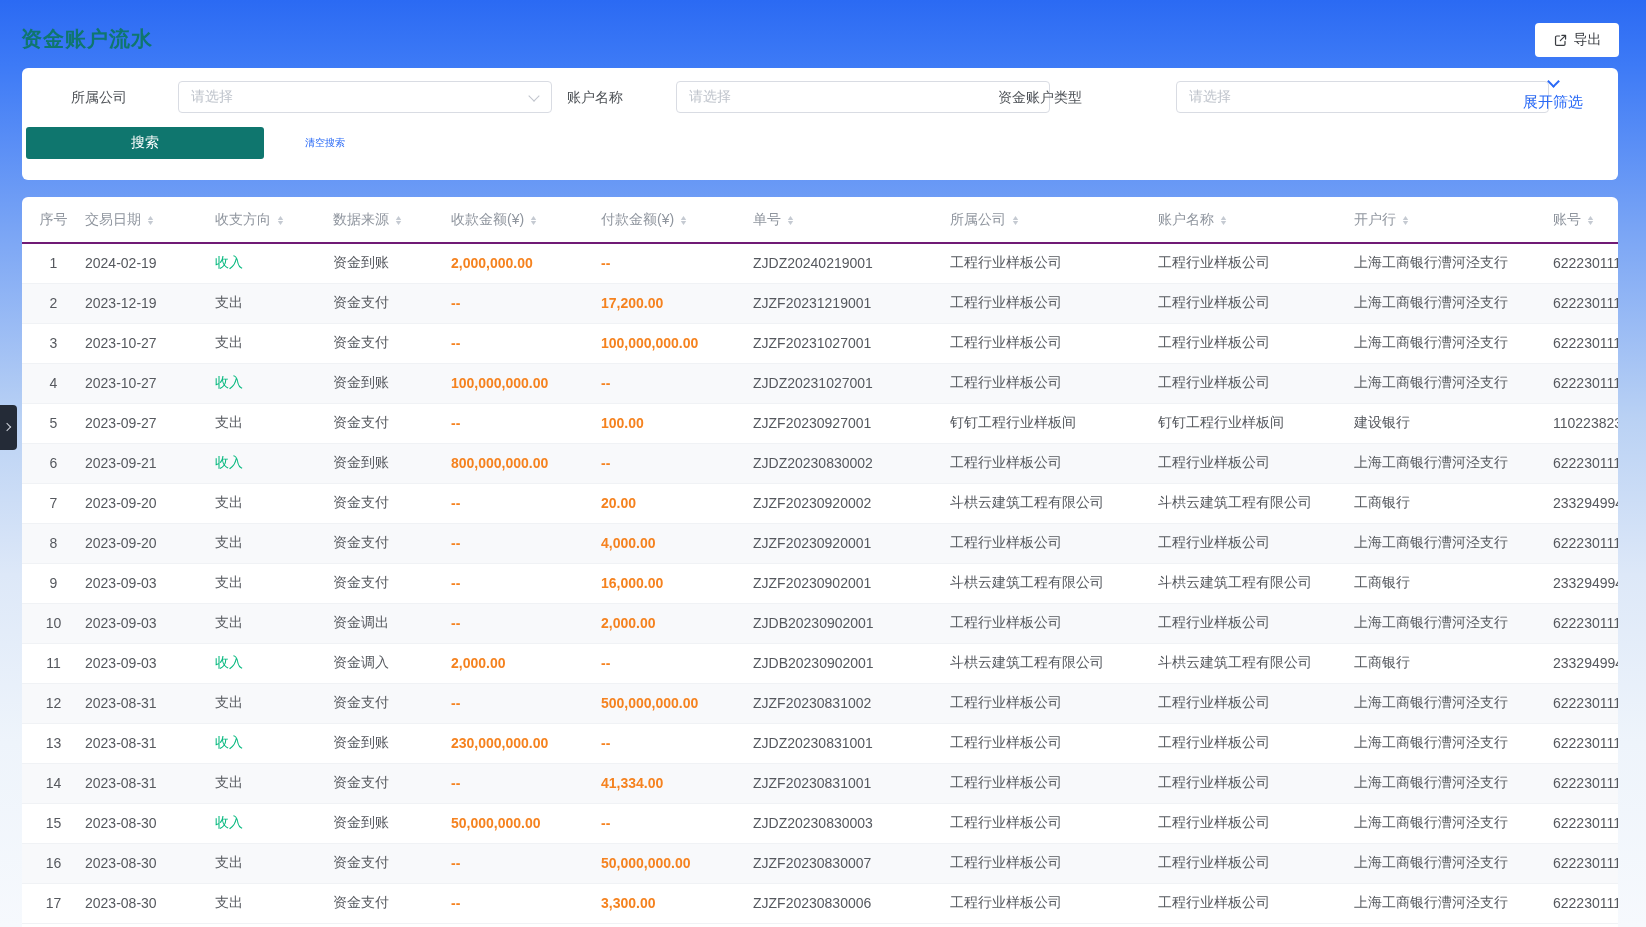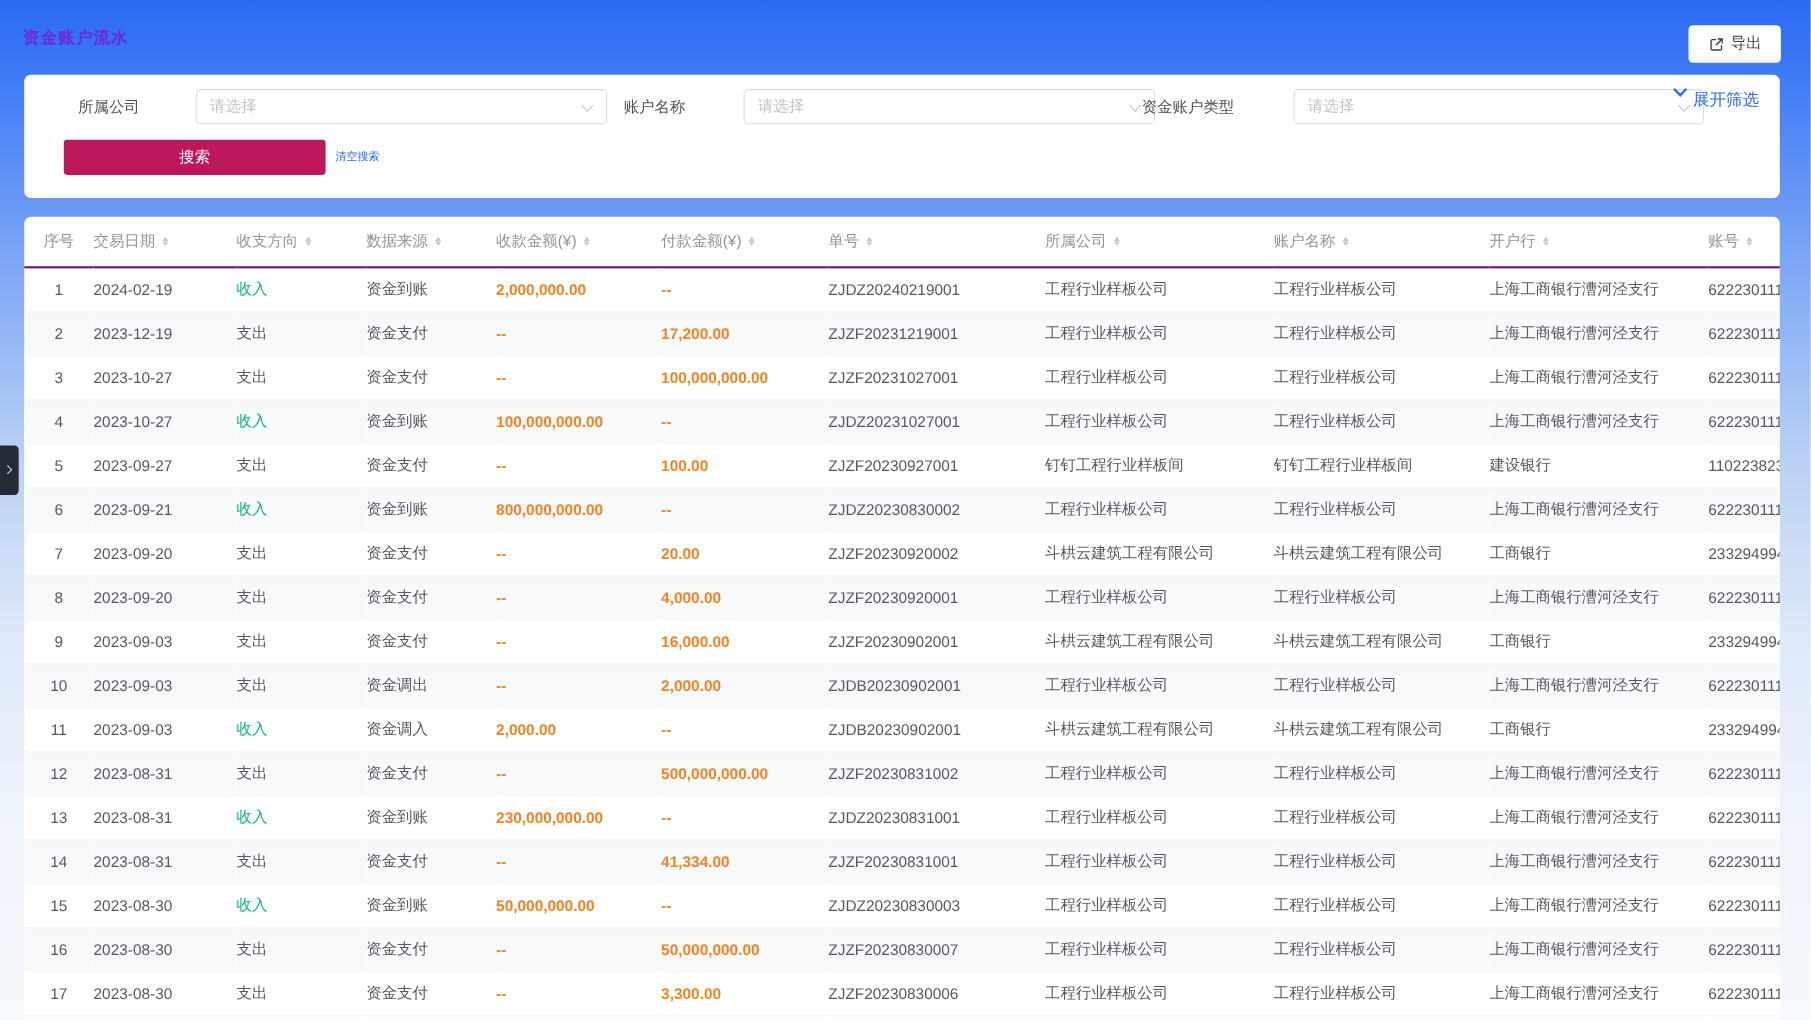--- a/index.html
+++ b/index.html
@@ -15,7 +15,7 @@
   
   .page-title {
     position: absolute; left: 21px; top: 25px;
-    color: #6d28d9; font-size: 15px; font-weight: bold; letter-spacing: 1px;
+    color: #0f766e; font-size: 21px; font-weight: bold; letter-spacing: 1px;
   }
   .export-btn {
     position: absolute; left: 1535px; top: 23px; width: 84px; height: 34px;

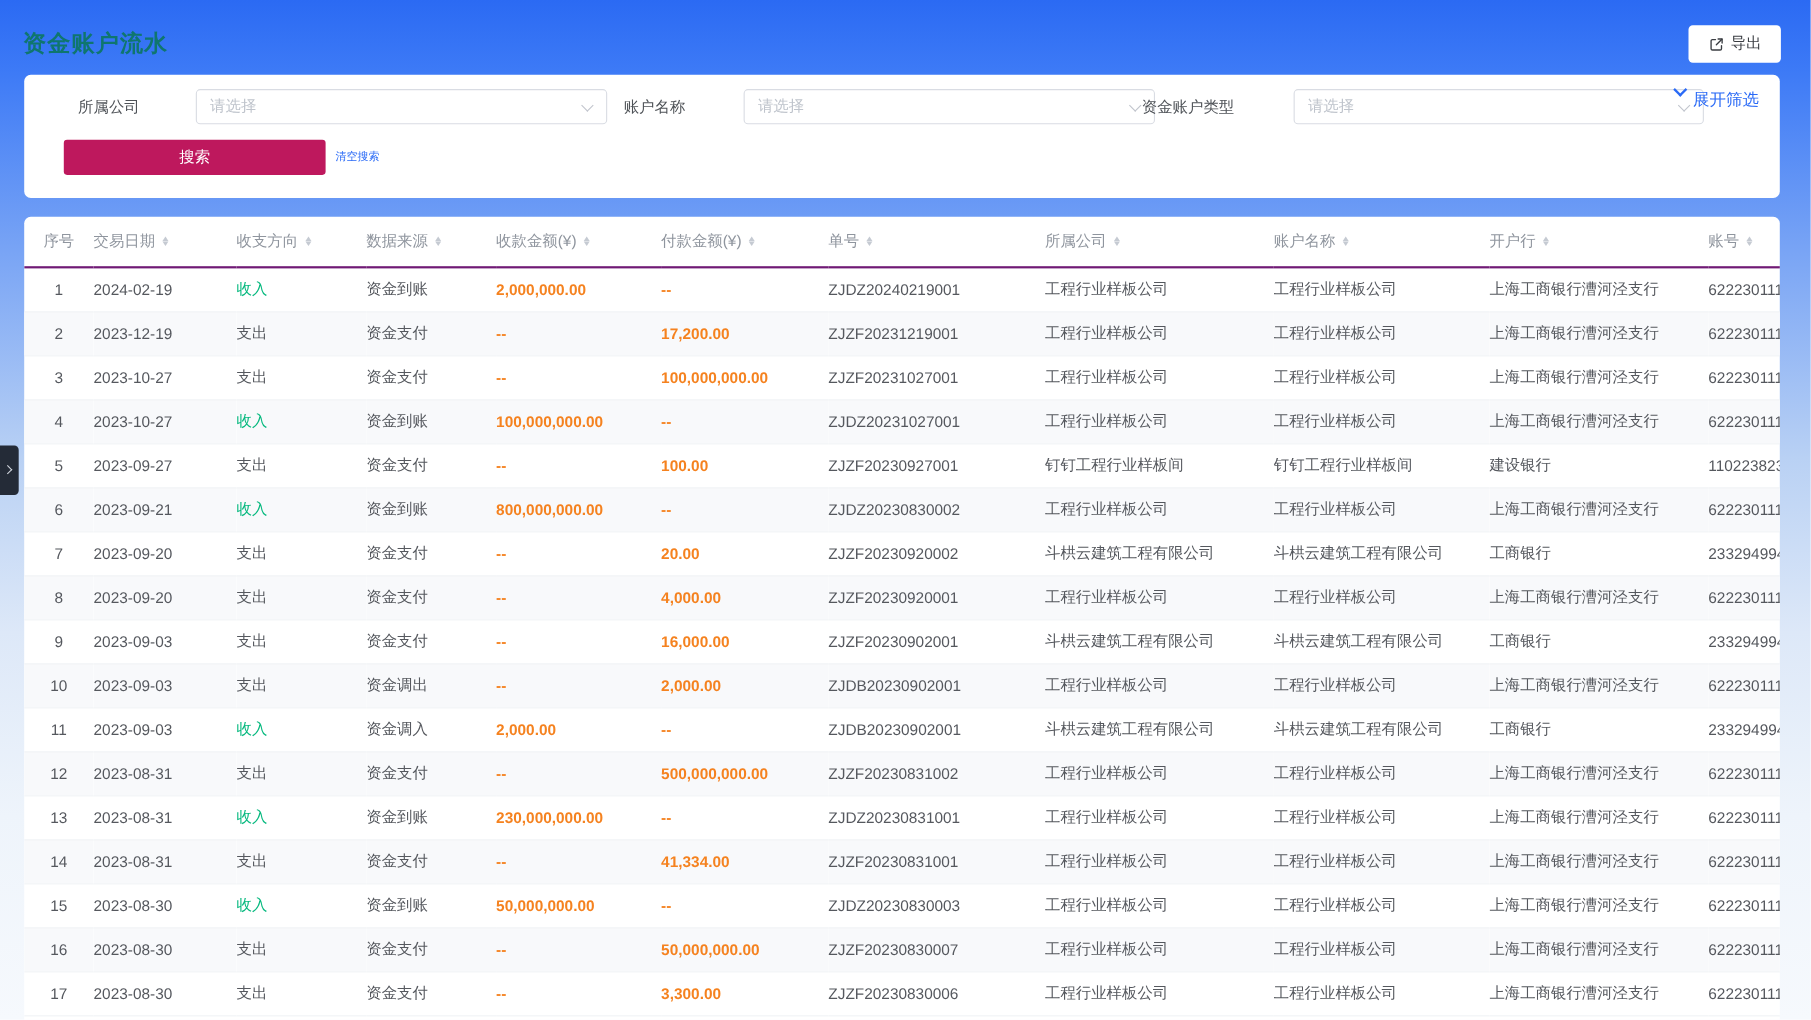--- a/index.html
+++ b/index.html
@@ -134,7 +134,7 @@
     <i class="chev"></i>
   </div>
 
-  <span class="f-label" style="left:1016px">资金账户类型</span>
+  <span class="f-label" style="left:976px">资金账户类型</span>
   <div class="f-select" style="left:1116px;width:373px">
     <span class="ph">请选择</span>
     <i class="chev"></i>

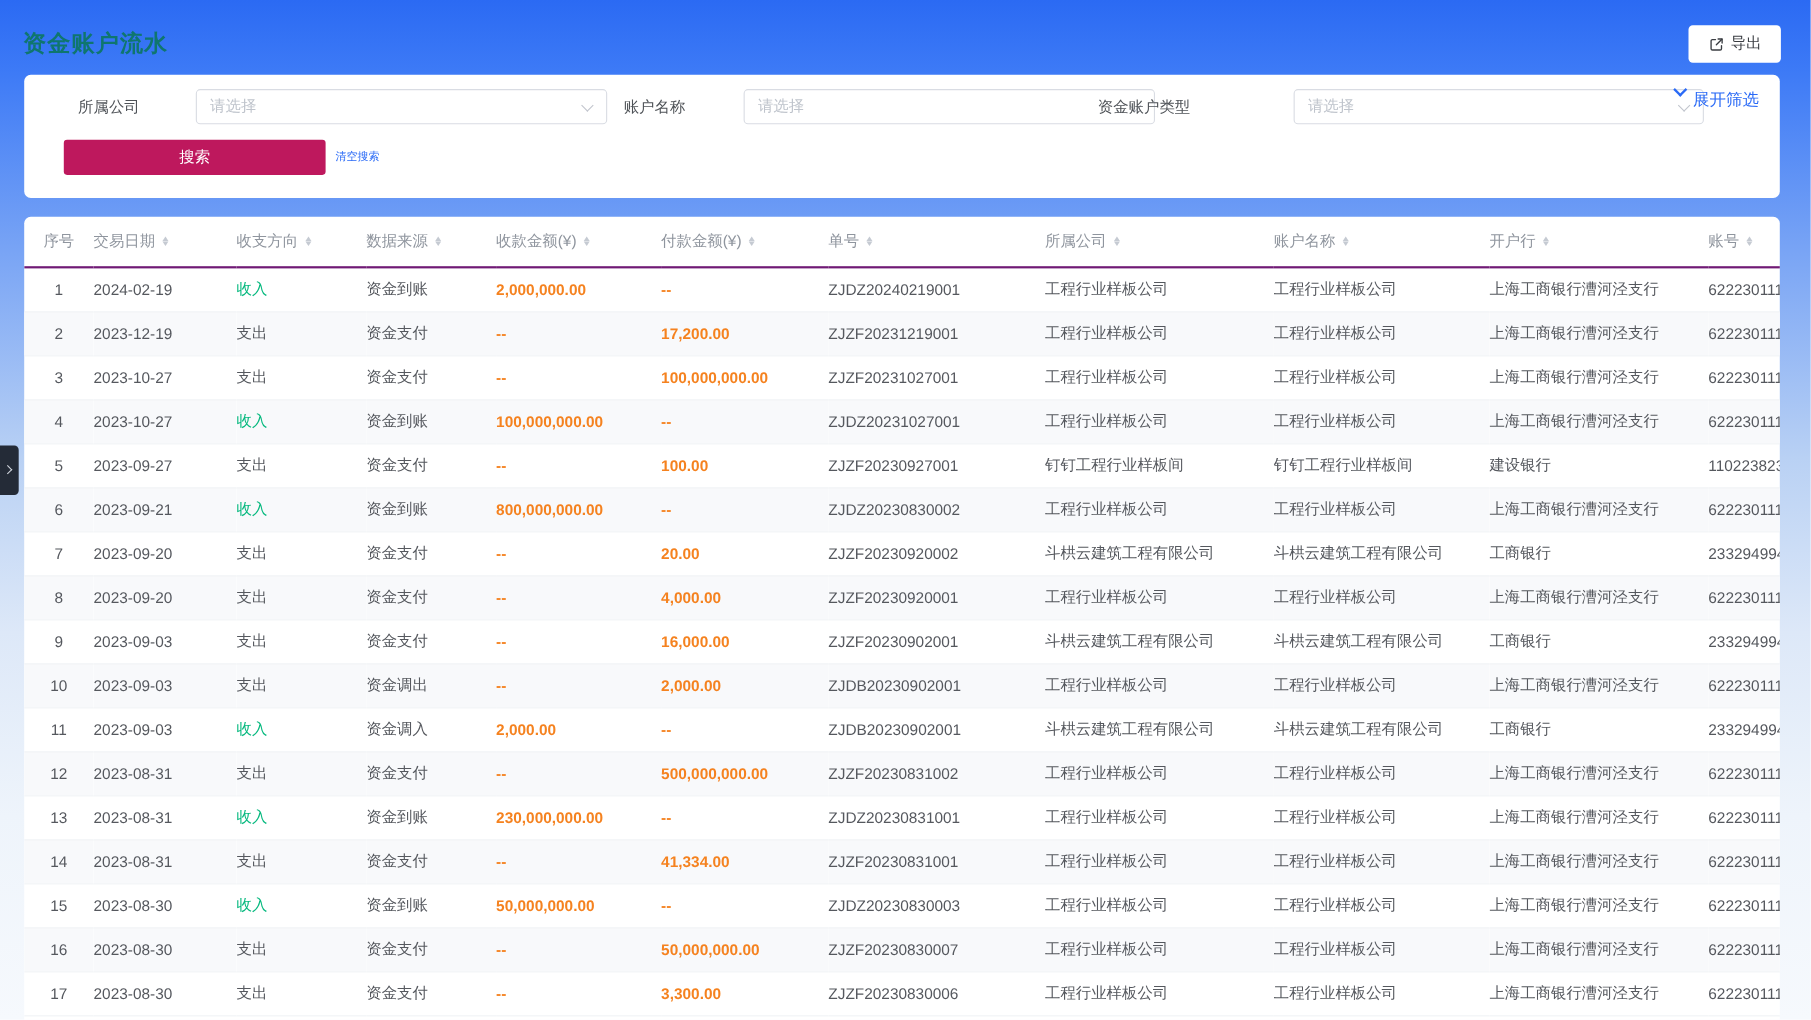--- a/index.html
+++ b/index.html
@@ -49,8 +49,8 @@
   }
   .expand-link {
     position: absolute; left: 1501px; top: 13px; height: 32px;
-    display: flex; gap: 7px;
-    font-size: 15px; color: #2a6af6; cursor: pointer; white-space: nowrap;
+    display: flex; align-items: center; gap: 7px;
+    font-size: 15px; color: #2a6af6; cursor: pointer; white-space: nowrap; flex-direction: column;
   }
   .expand-link .chev-blue {
     width: 9px; height: 9px; margin-top: -4px;

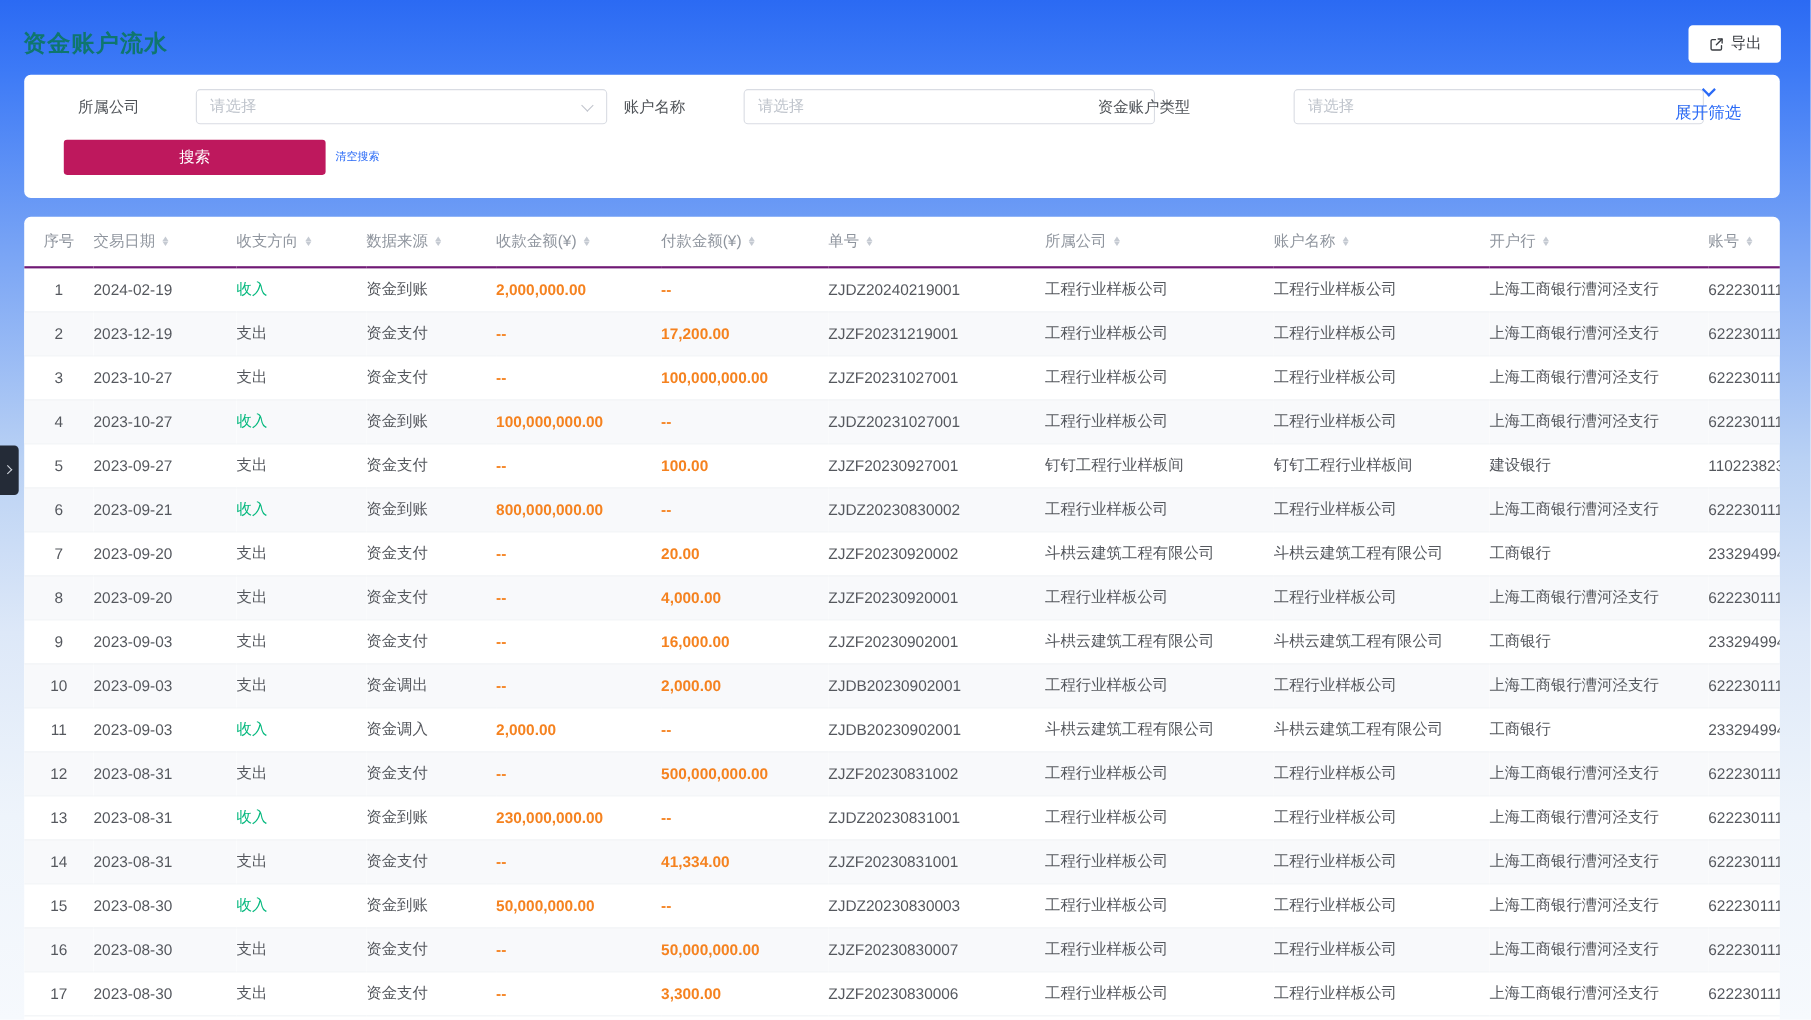--- a/index.html
+++ b/index.html
@@ -58,8 +58,8 @@
     transform: rotate(45deg);
   }
   .search-btn {
-    position: absolute; left: 36px; top: 59px; width: 238px; height: 32px;
-    background: #be185d; color: #ffffff; border: none; border-radius: 3px;
+    position: absolute; left: 4px; top: 59px; width: 238px; height: 32px;
+    background: #0f766e; color: #ffffff; border: none; border-radius: 3px;
     font-size: 14px; cursor: pointer; font-family: Liberation Sans, sans-serif;
   }
   .clear-link {

